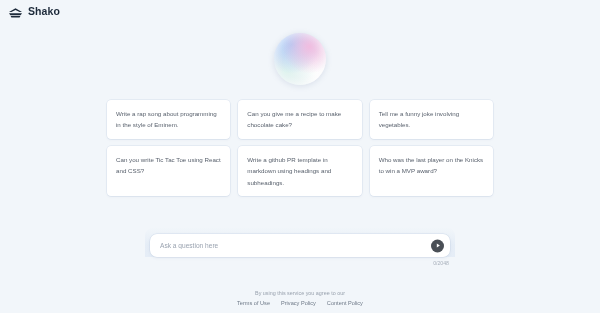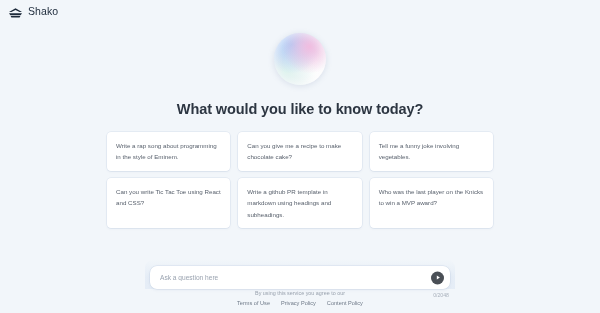--- a/index.html
+++ b/index.html
@@ -35,7 +35,7 @@
   }
   .logo-text {
     font-size: 10.5px;
-    font-weight: 400;
+    font-weight: 700;
     color: #1d2a3a;
     letter-spacing: .1px;
     line-height: 1;

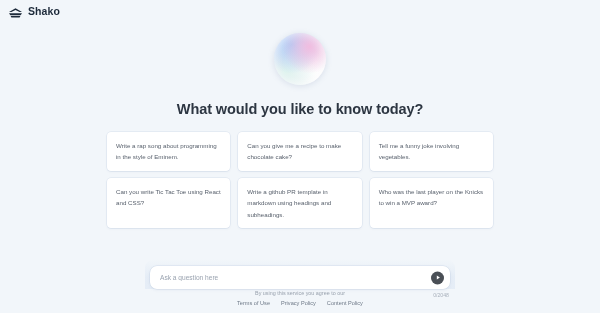--- a/index.html
+++ b/index.html
@@ -194,7 +194,6 @@
 
   <div class="orb"></div>
 
-  <h1 class="headline">What would you like to know today?</h1>
 
   <div class="cards">
     <div class="card">Write a rap song about programming in the style of Eminem.</div>

